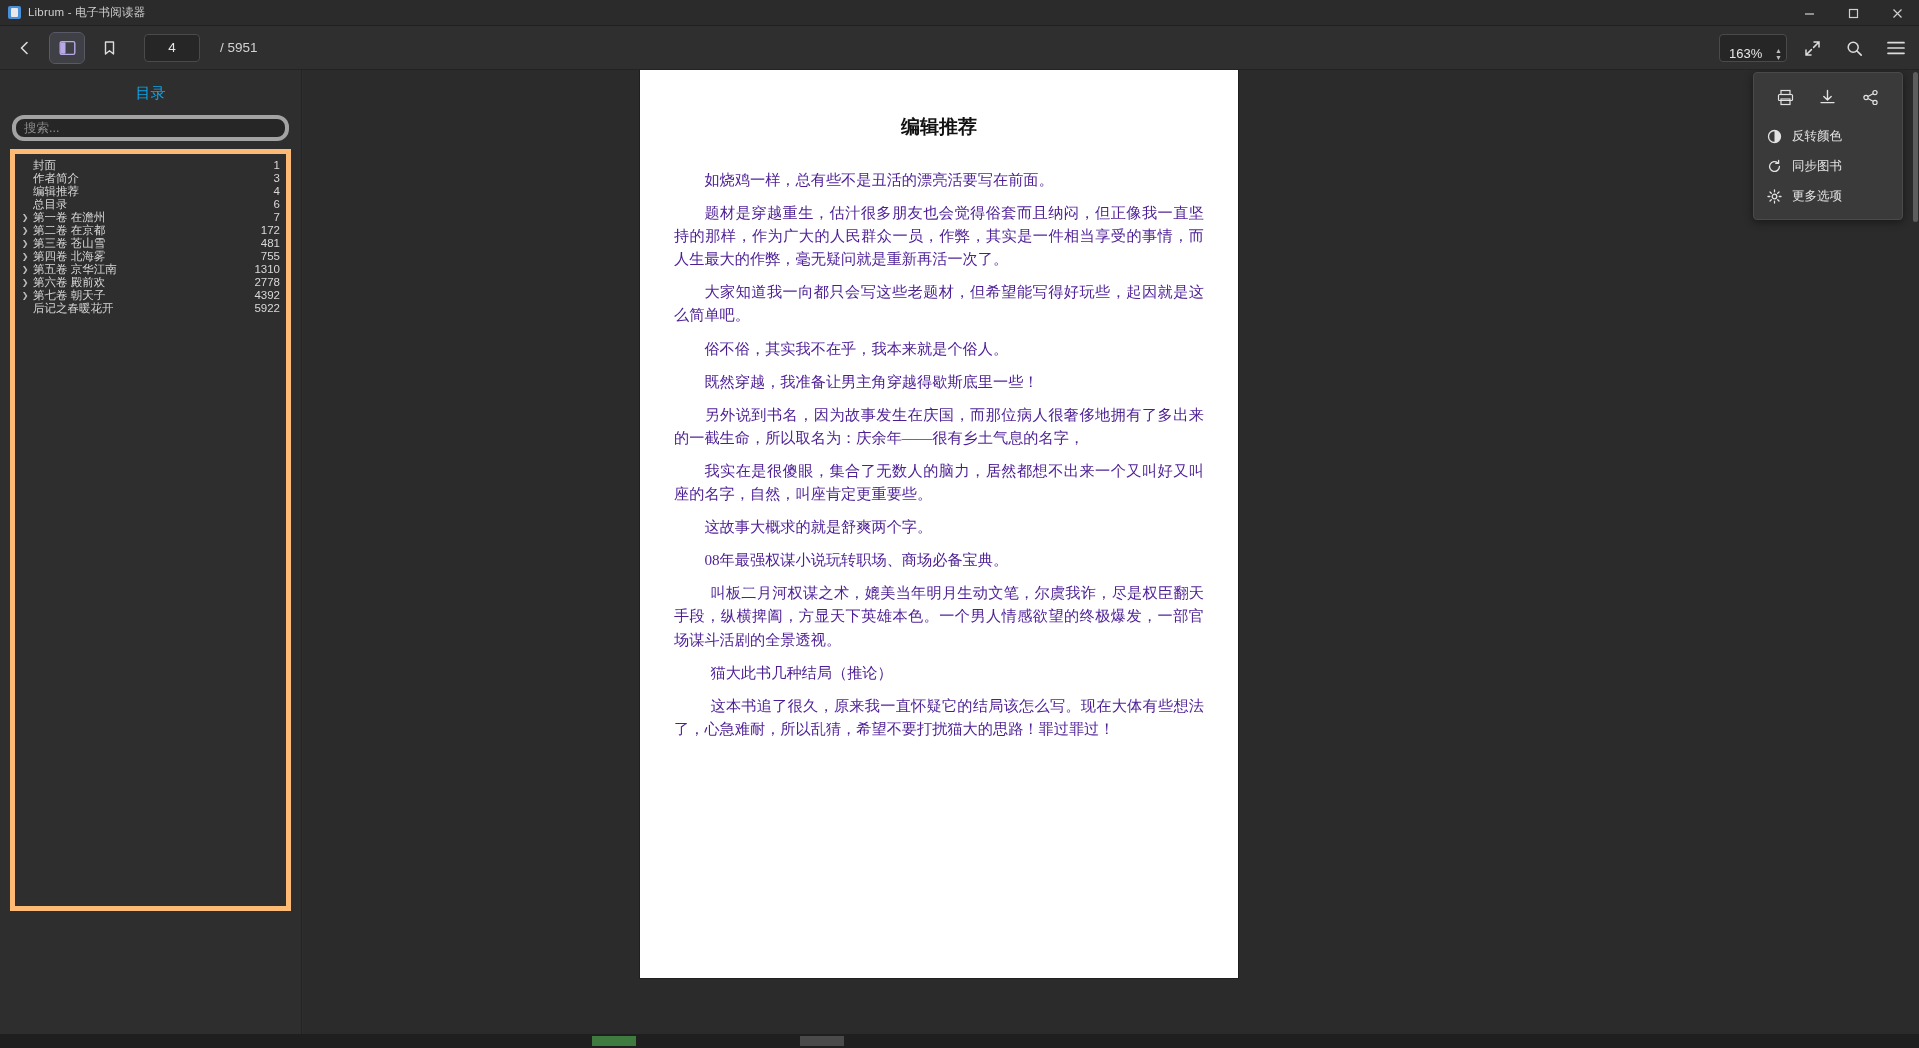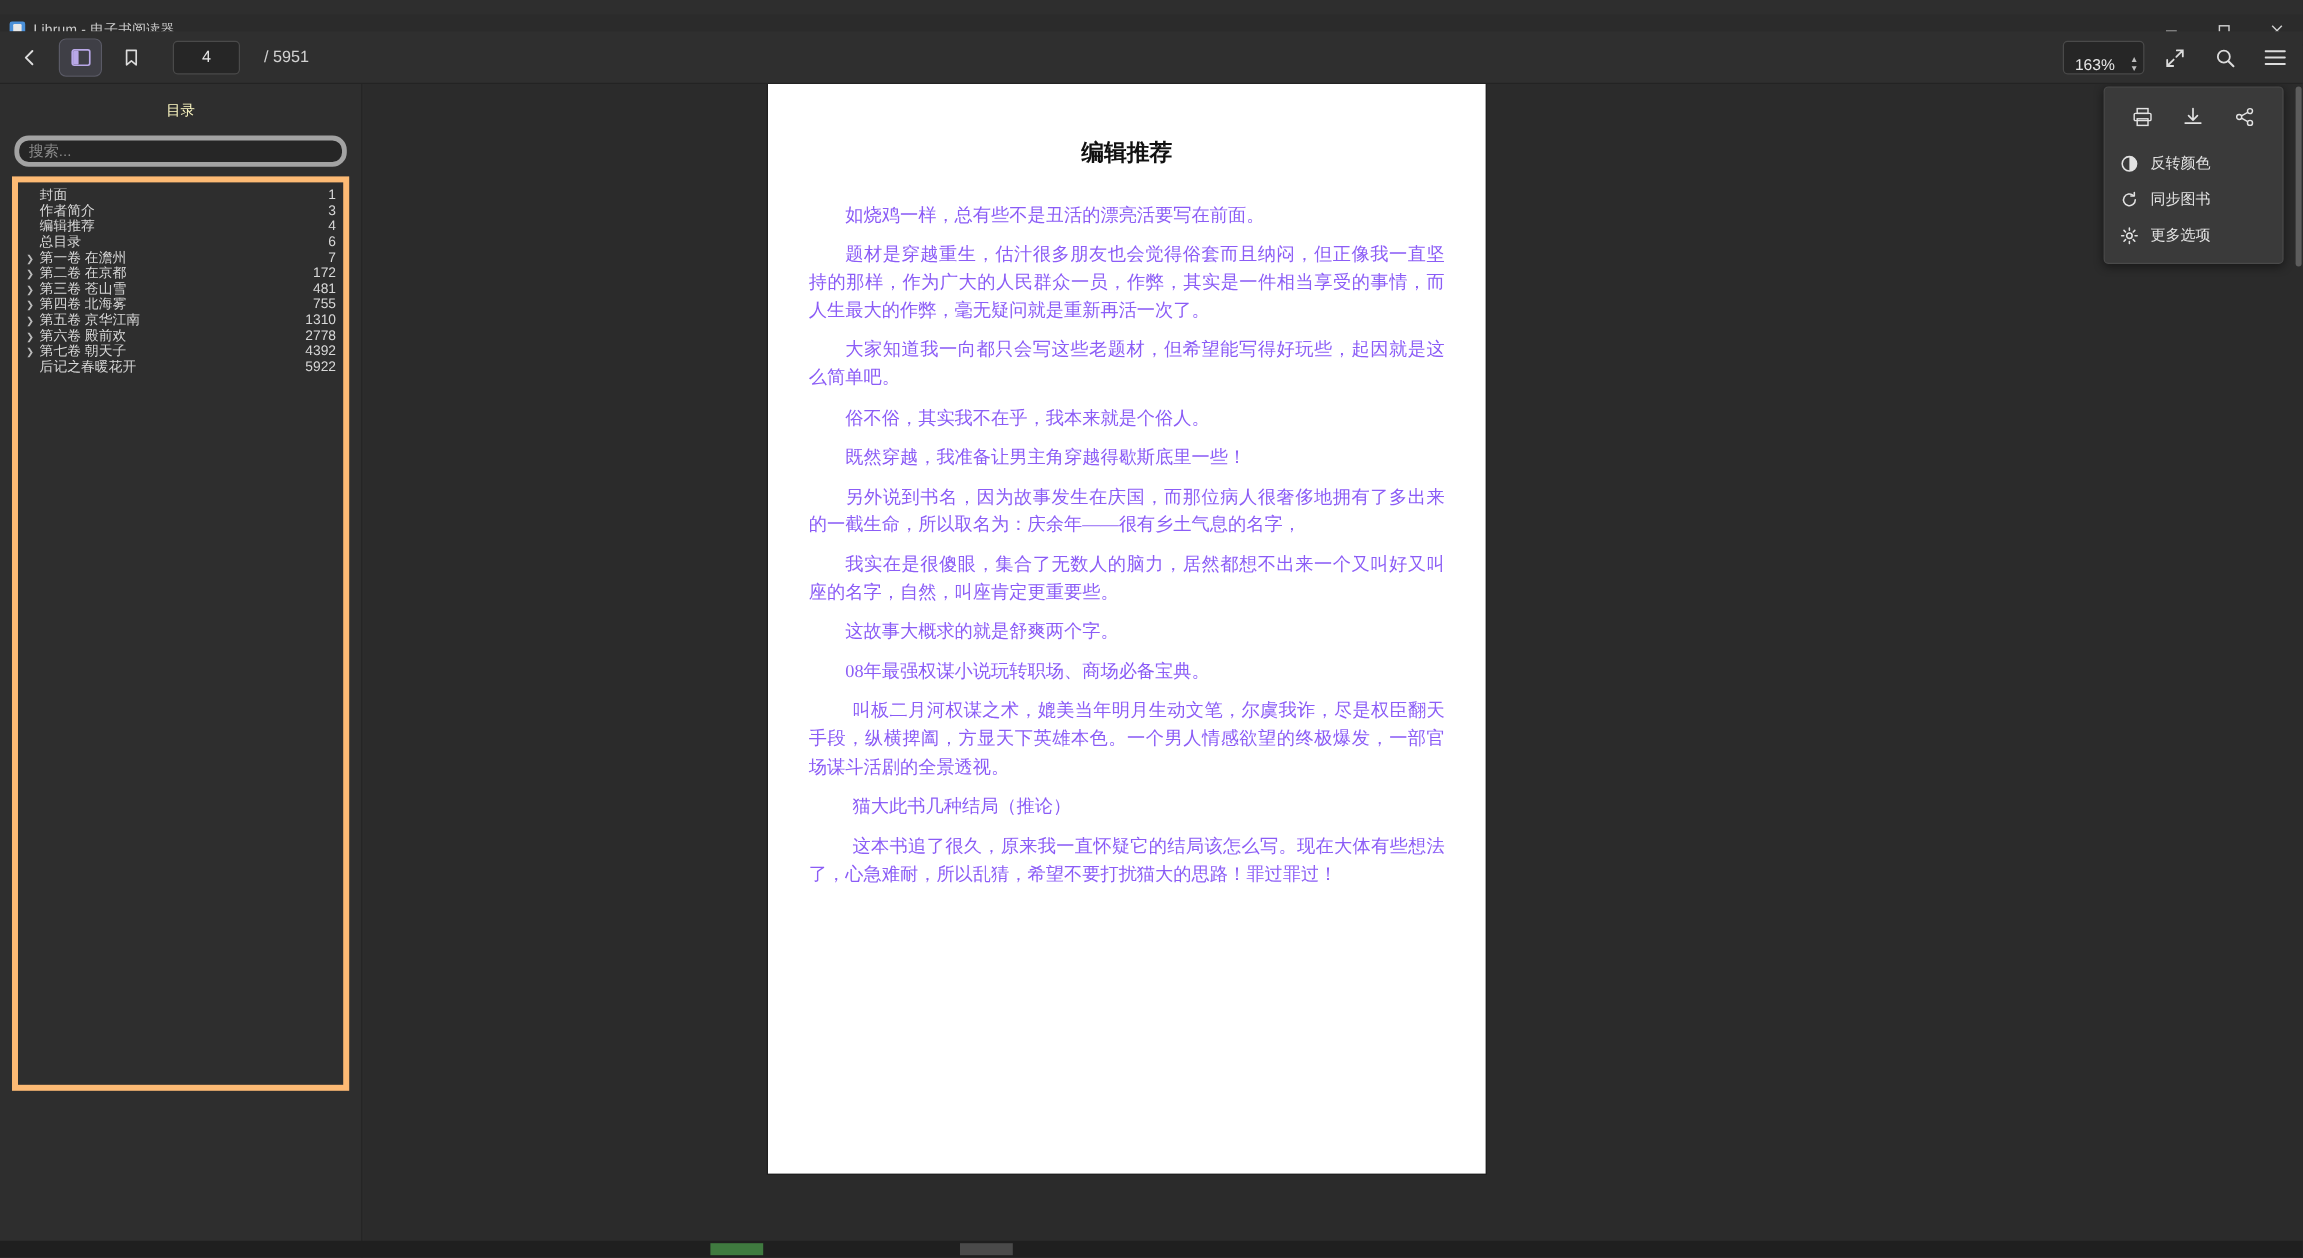--- a/index.html
+++ b/index.html
@@ -13,7 +13,7 @@
 
   
   .titlebar {
-    position: absolute; top: 12px; left: 0; width: 1919px; height: 26px;
+    position: absolute; top: 0; left: 0; width: 1919px; height: 26px;
     background: #2b2b2b; display: flex; align-items: center;
     border-bottom: 1px solid #202020;
   }

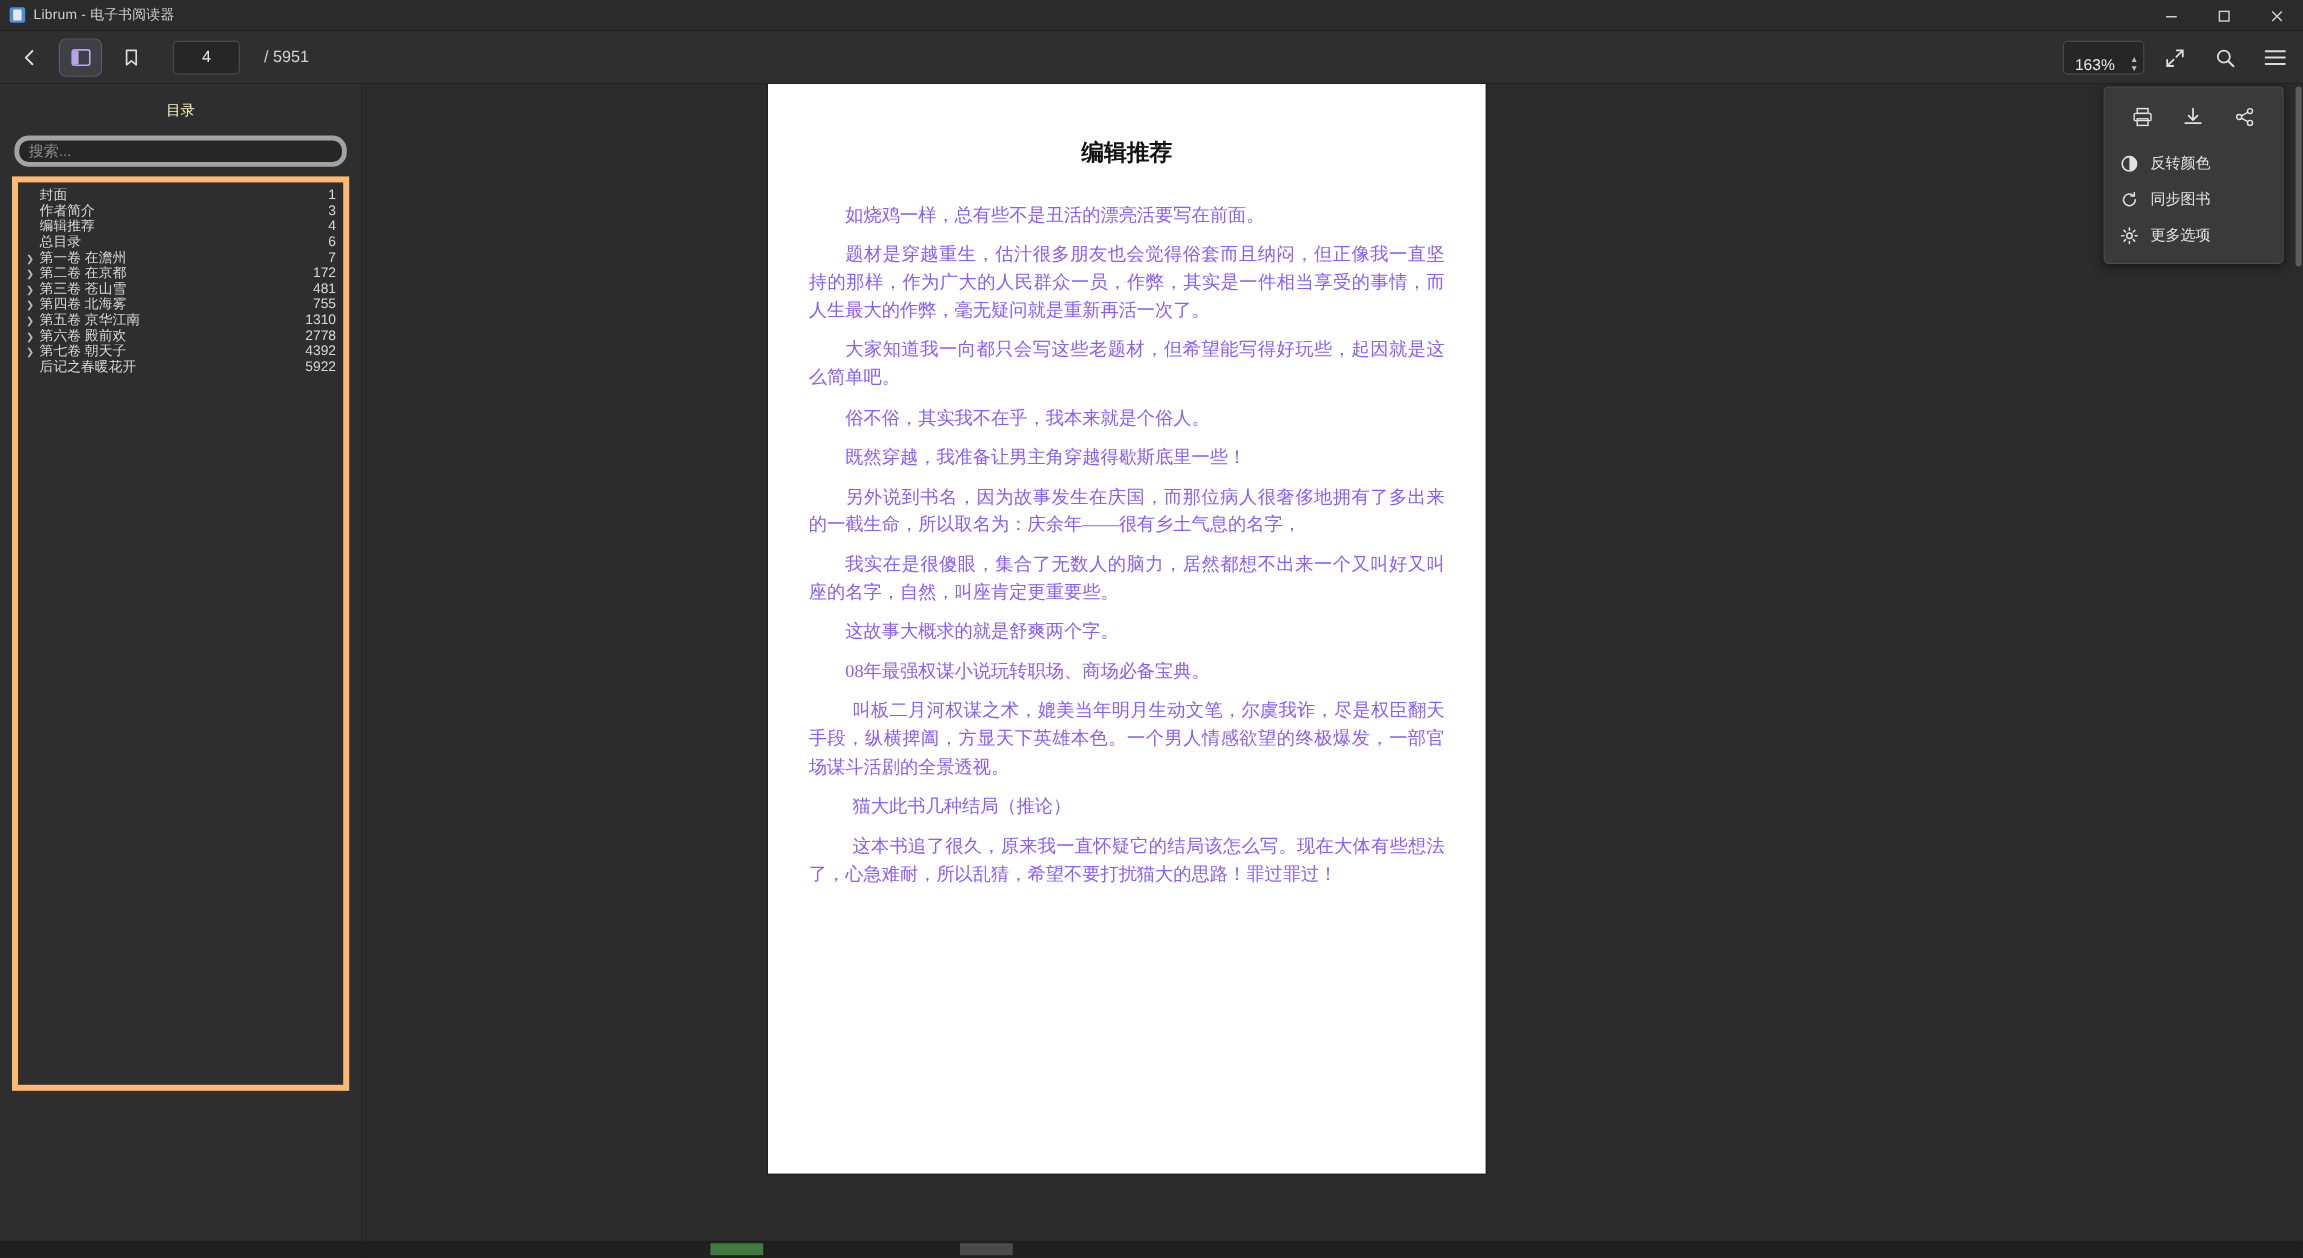--- a/index.html
+++ b/index.html
@@ -68,7 +68,7 @@
     position: absolute; left: 0; top: 70px; width: 302px; height: 978px;
     background: #2e2e2e; border-right: 1px solid #232323;
   }
-  .toc-title { text-align: center; color: #fef9c3; font-size: 12px; padding: 14px 0 12px; }
+  .toc-title { text-align: center; color: #0ea5e9; font-size: 15px; padding: 14px 0 12px; }
   .toc-search {
     margin: 0 12px 8px; height: 26px; background: #262626; border: 4px solid #a3a3a3;
     border-radius: 12px; color: #8a8a8a; font-size: 12.5px;

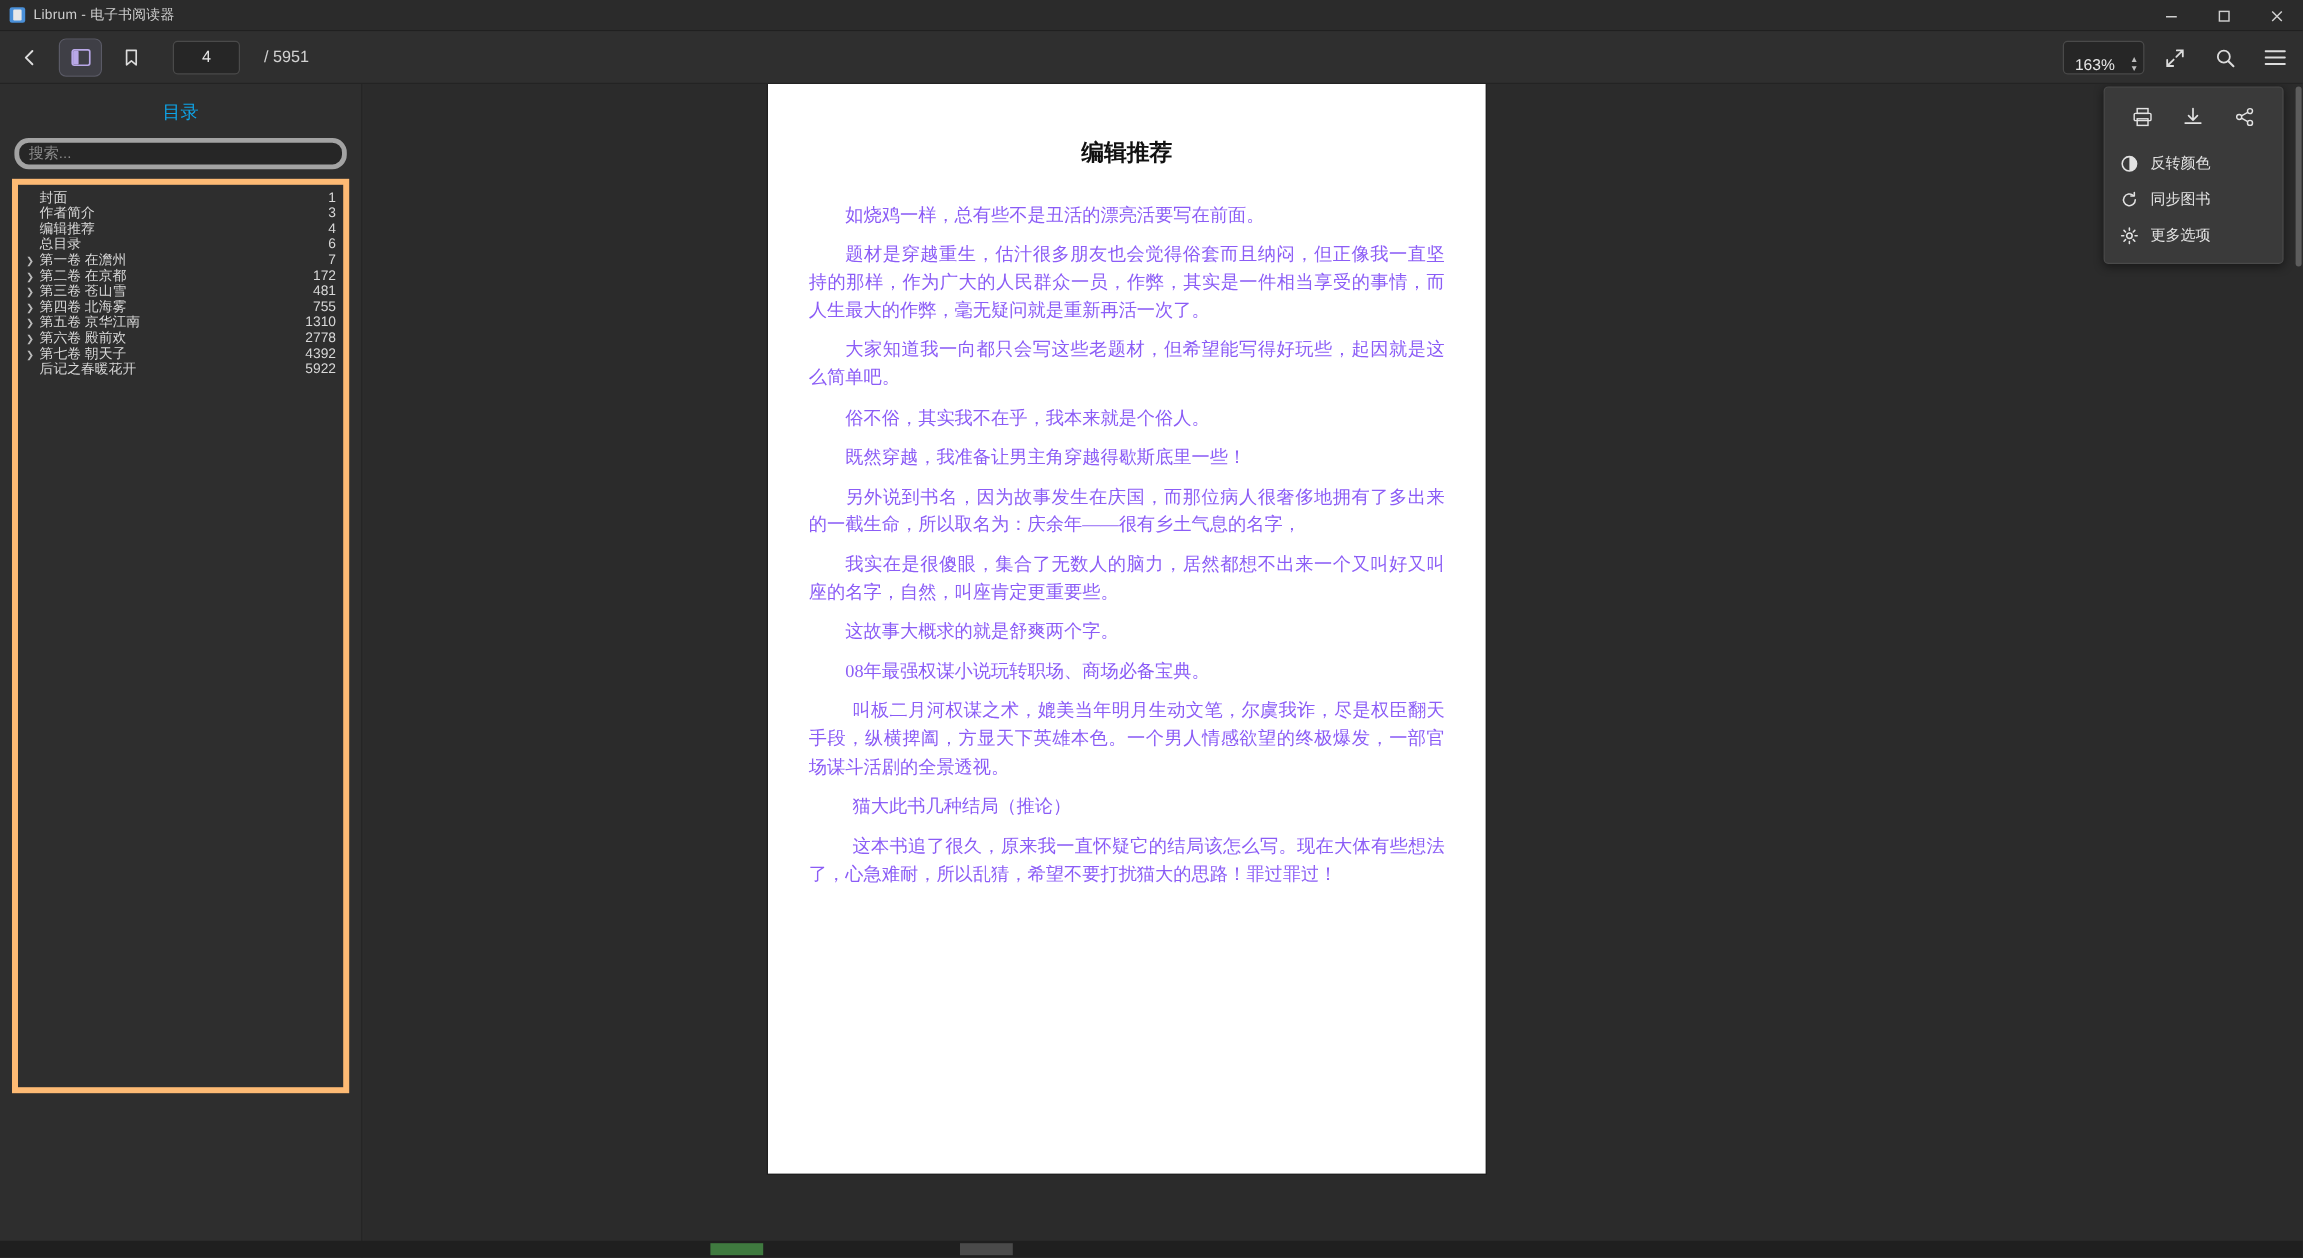--- a/index.html
+++ b/index.html
@@ -103,7 +103,7 @@
     margin-bottom: 28px; font-family: "Liberation Serif", serif;
   }
   .page p {
-    font-size: 15.2px; line-height: 1.52; color: #8b5cf6; text-align: justify;
+    font-size: 15.2px; line-height: 1.52; color: #4c1d95; text-align: justify;
     margin-bottom: 10px; text-indent: 2em;
     font-family: "Liberation Serif", serif;
   }

